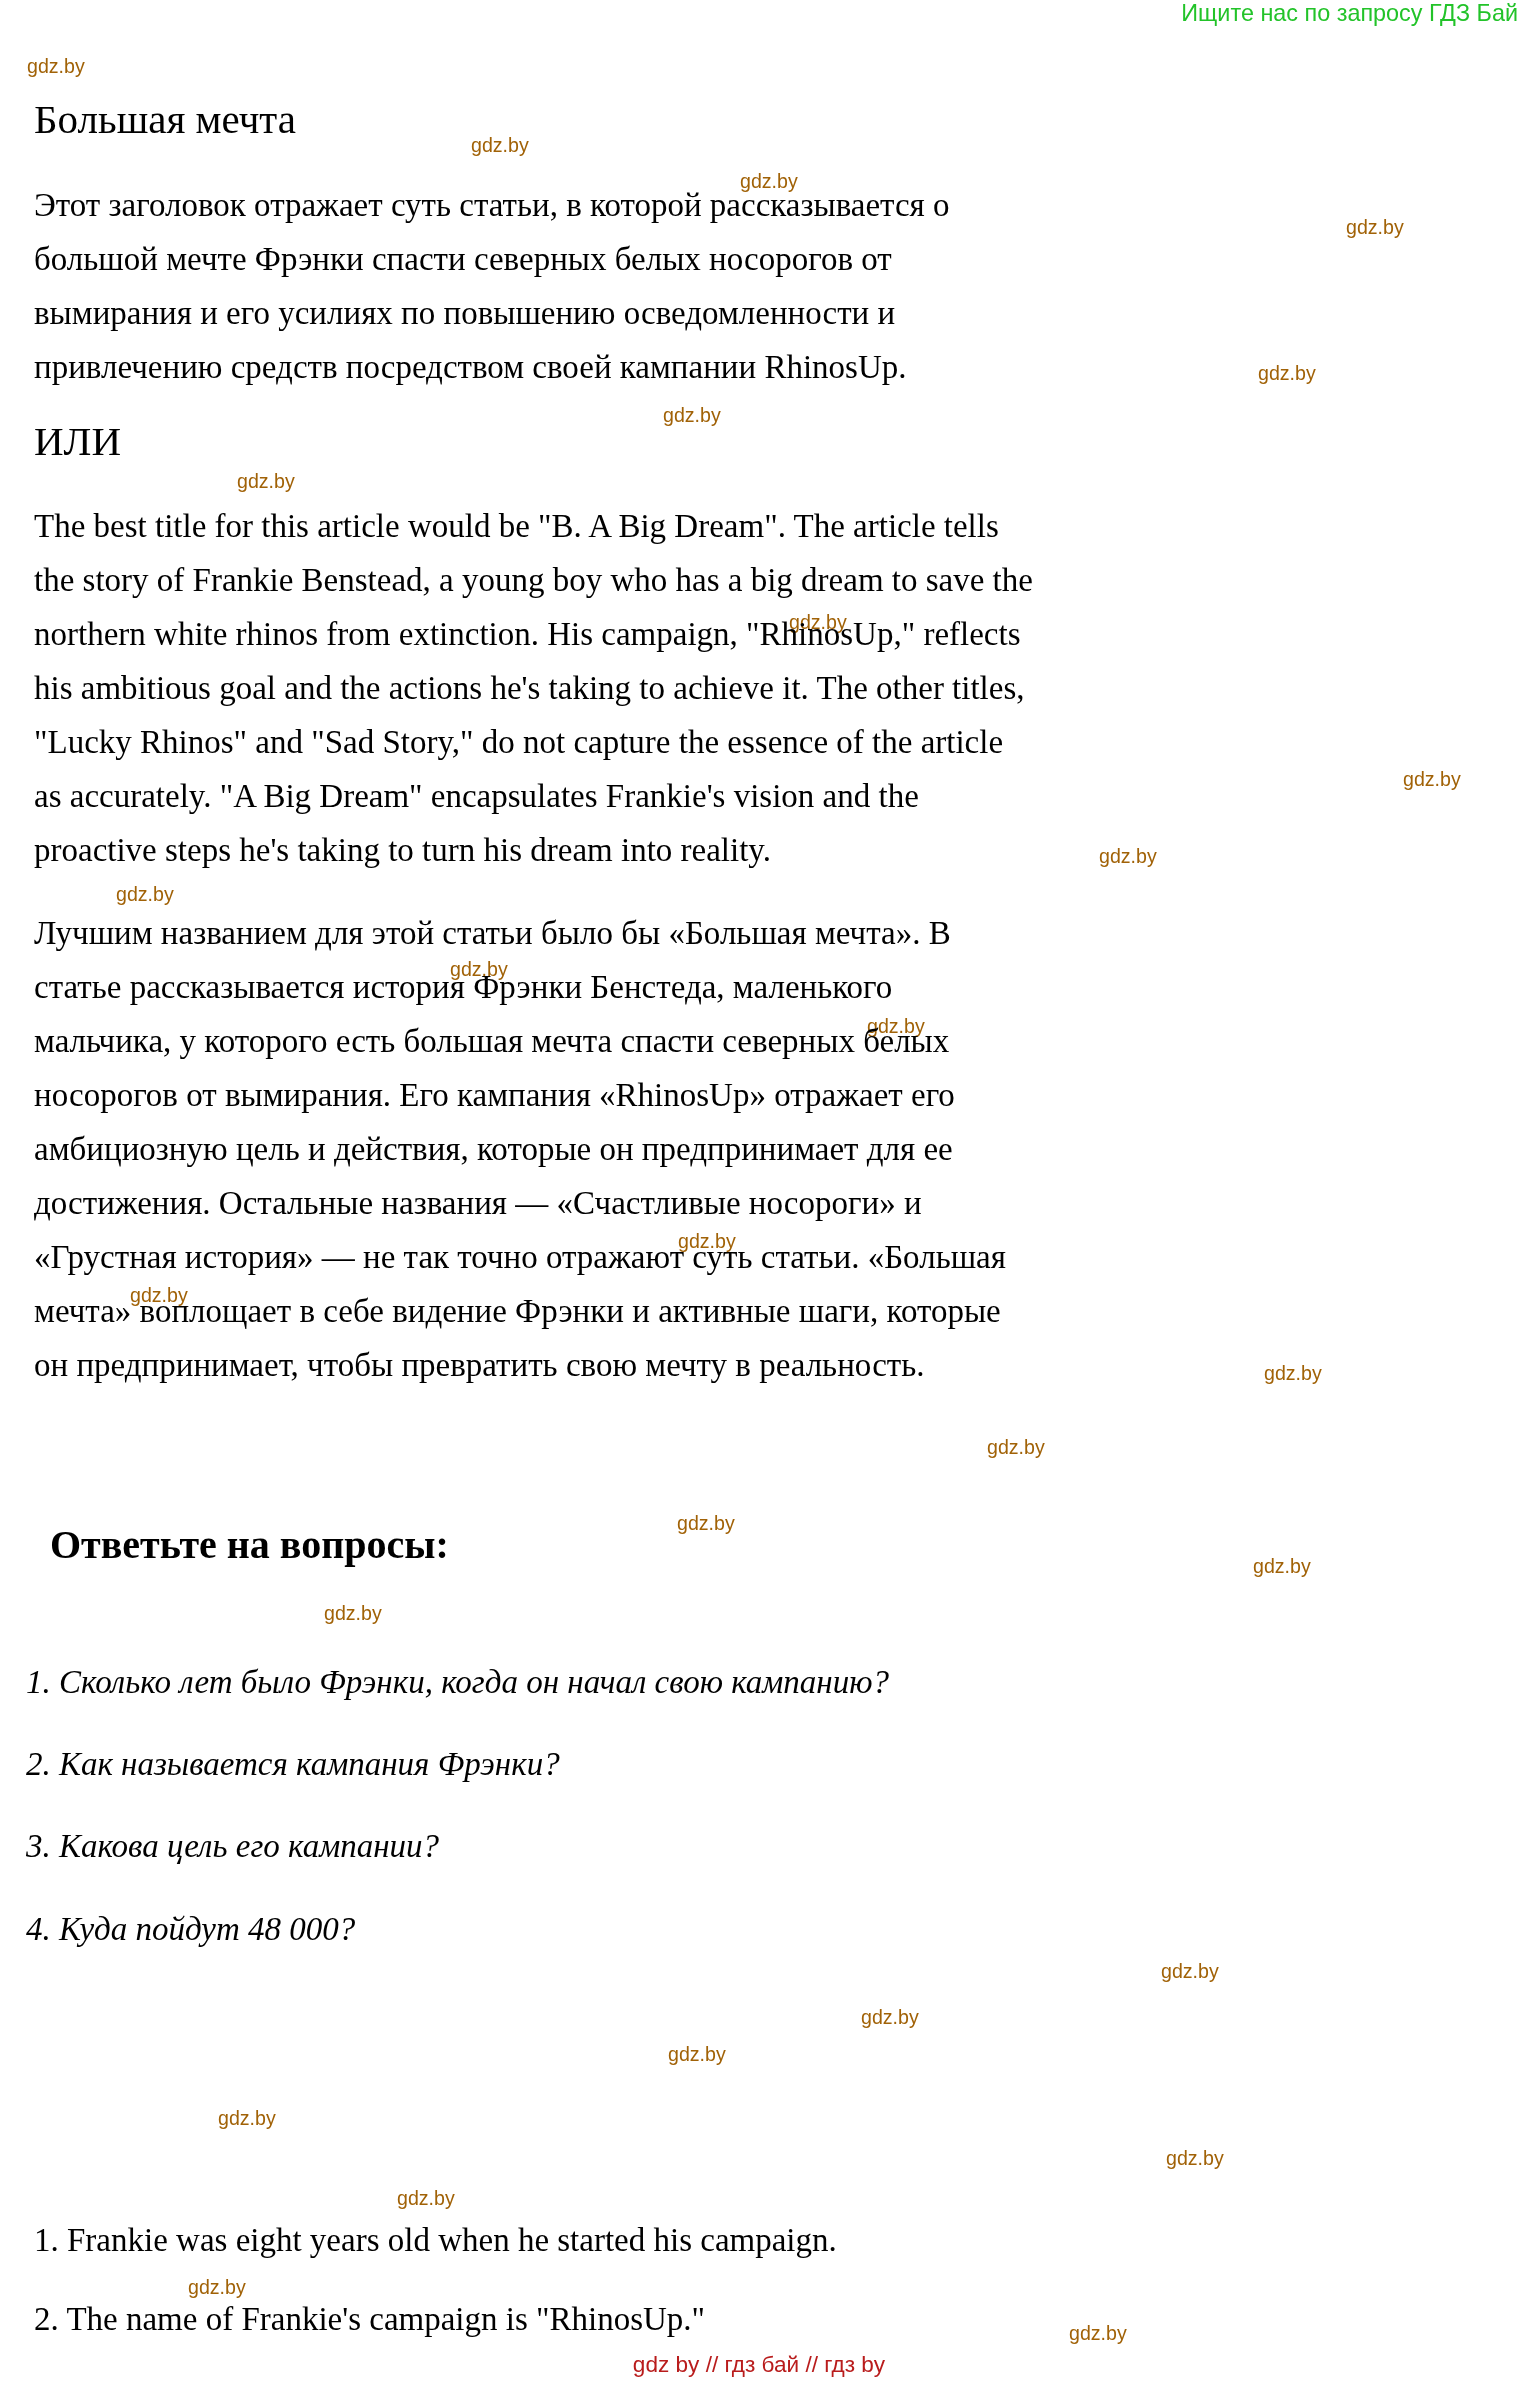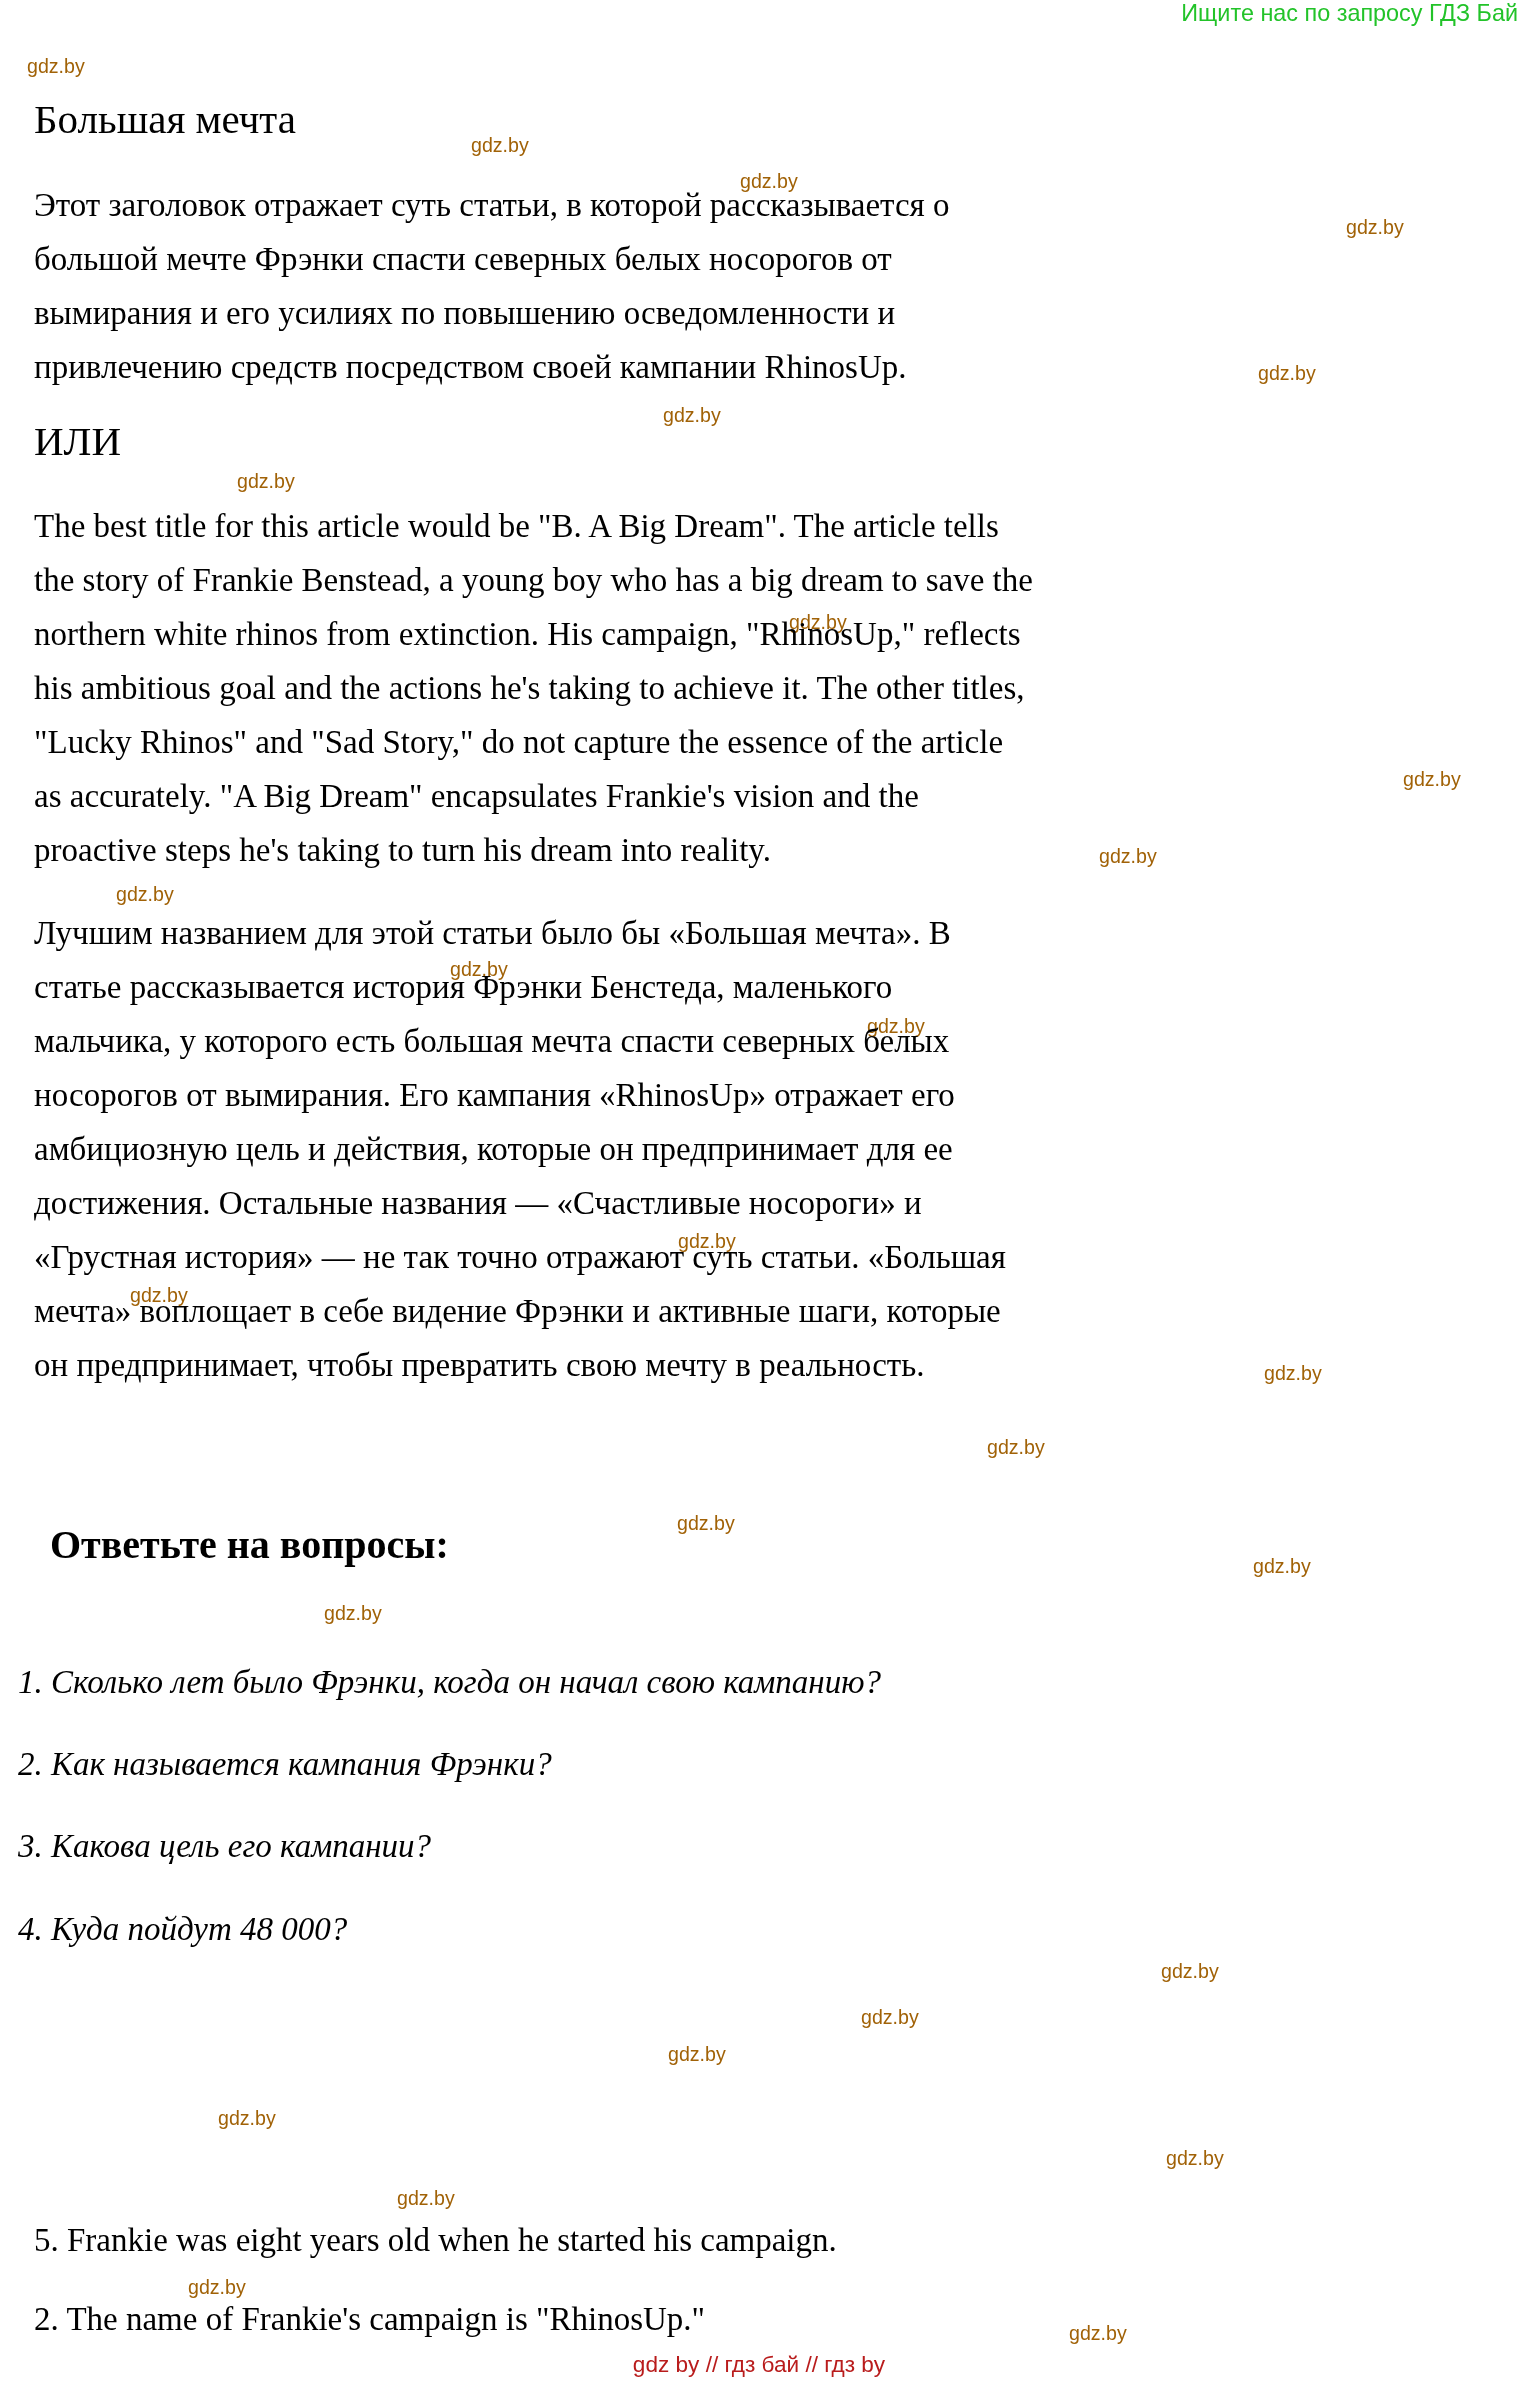--- a/index.html
+++ b/index.html
@@ -39,7 +39,7 @@
     font-size:40px;font-weight:bold;line-height:45px;
   }
   .question{
-    position:absolute;left:18px;
+    position:absolute;left:26px;
     font-style:italic;font-size:33px;line-height:42px;
     white-space:nowrap;
   }

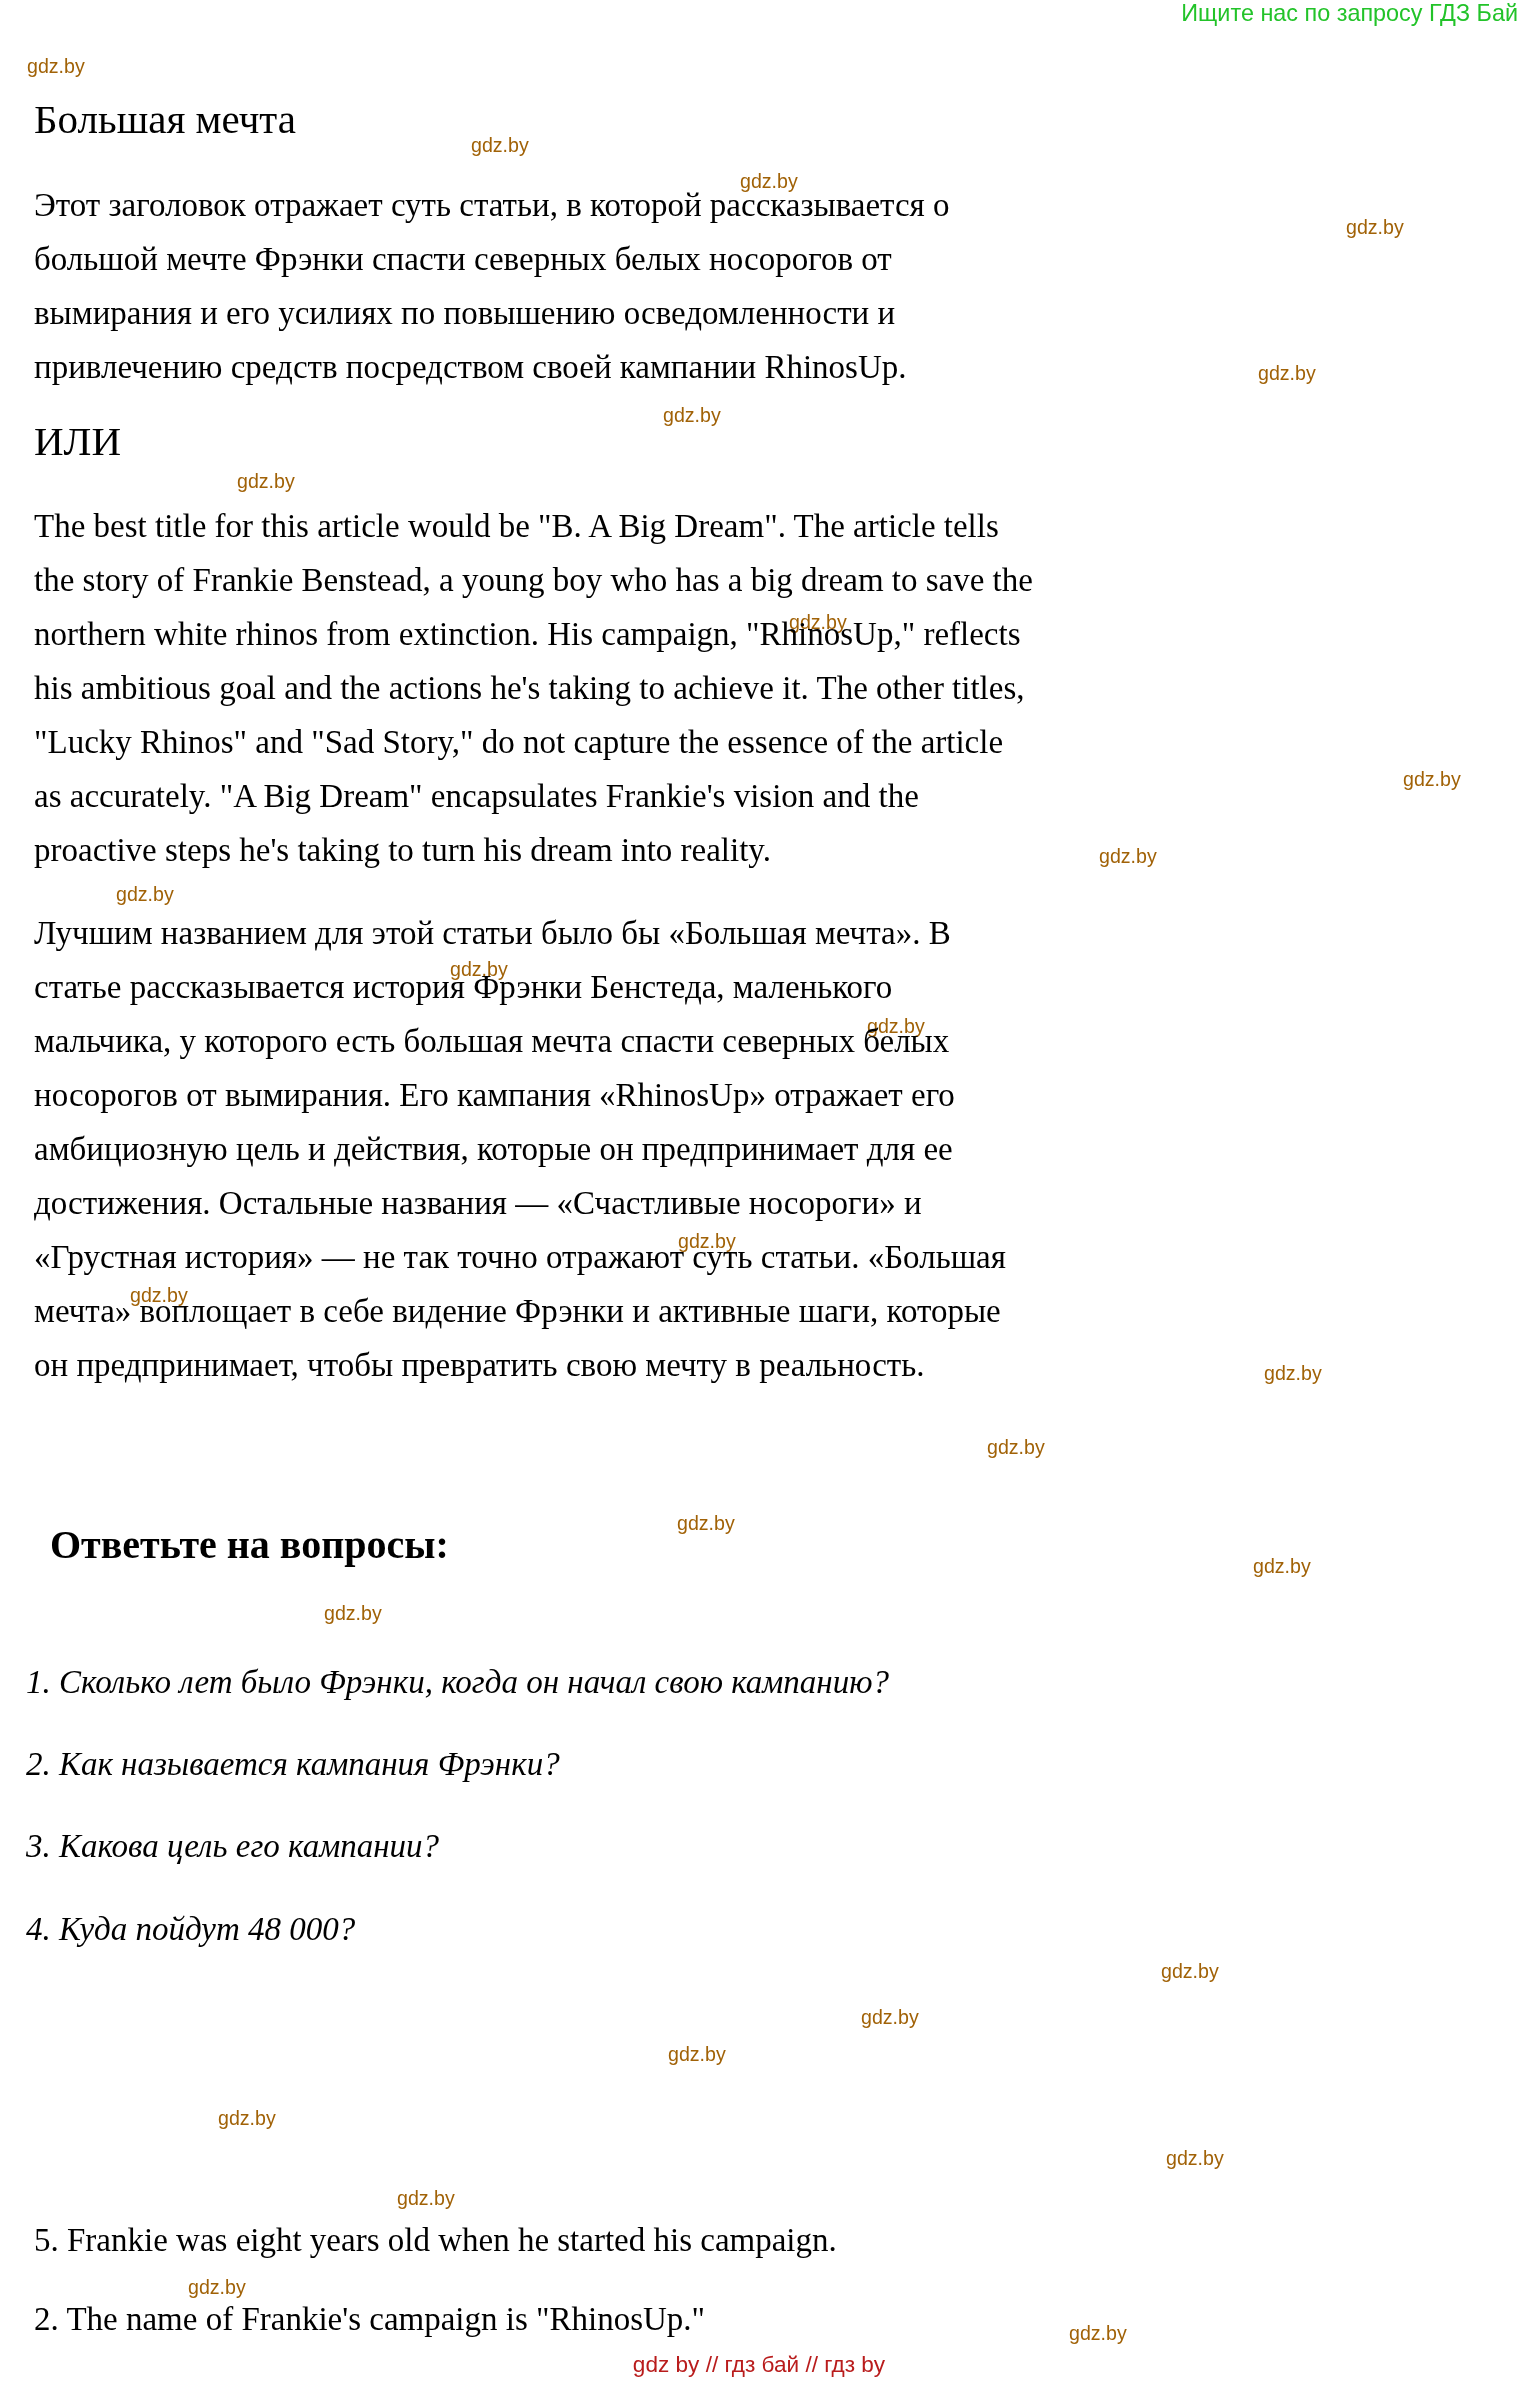--- a/index.html
+++ b/index.html
@@ -126,7 +126,7 @@
   <div class="question" style="top:1908px">4. Куда пойдут 48 000?</div>
 
 
-  <div class="answer" style="top:2219px">5. Frankie was eight years old when he started his campaign.</div>
+  <div class="answer" style="top:2219px">1. Frankie was eight years old when he started his campaign.</div>
   <div class="answer" style="top:2298px">2. The name of Frankie's campaign is "RhinosUp."</div>
 
   <div class="purple-footer" style="top: 2351px; color: #b91c1c;">gdz by  //  гдз бай  //  гдз by</div>

